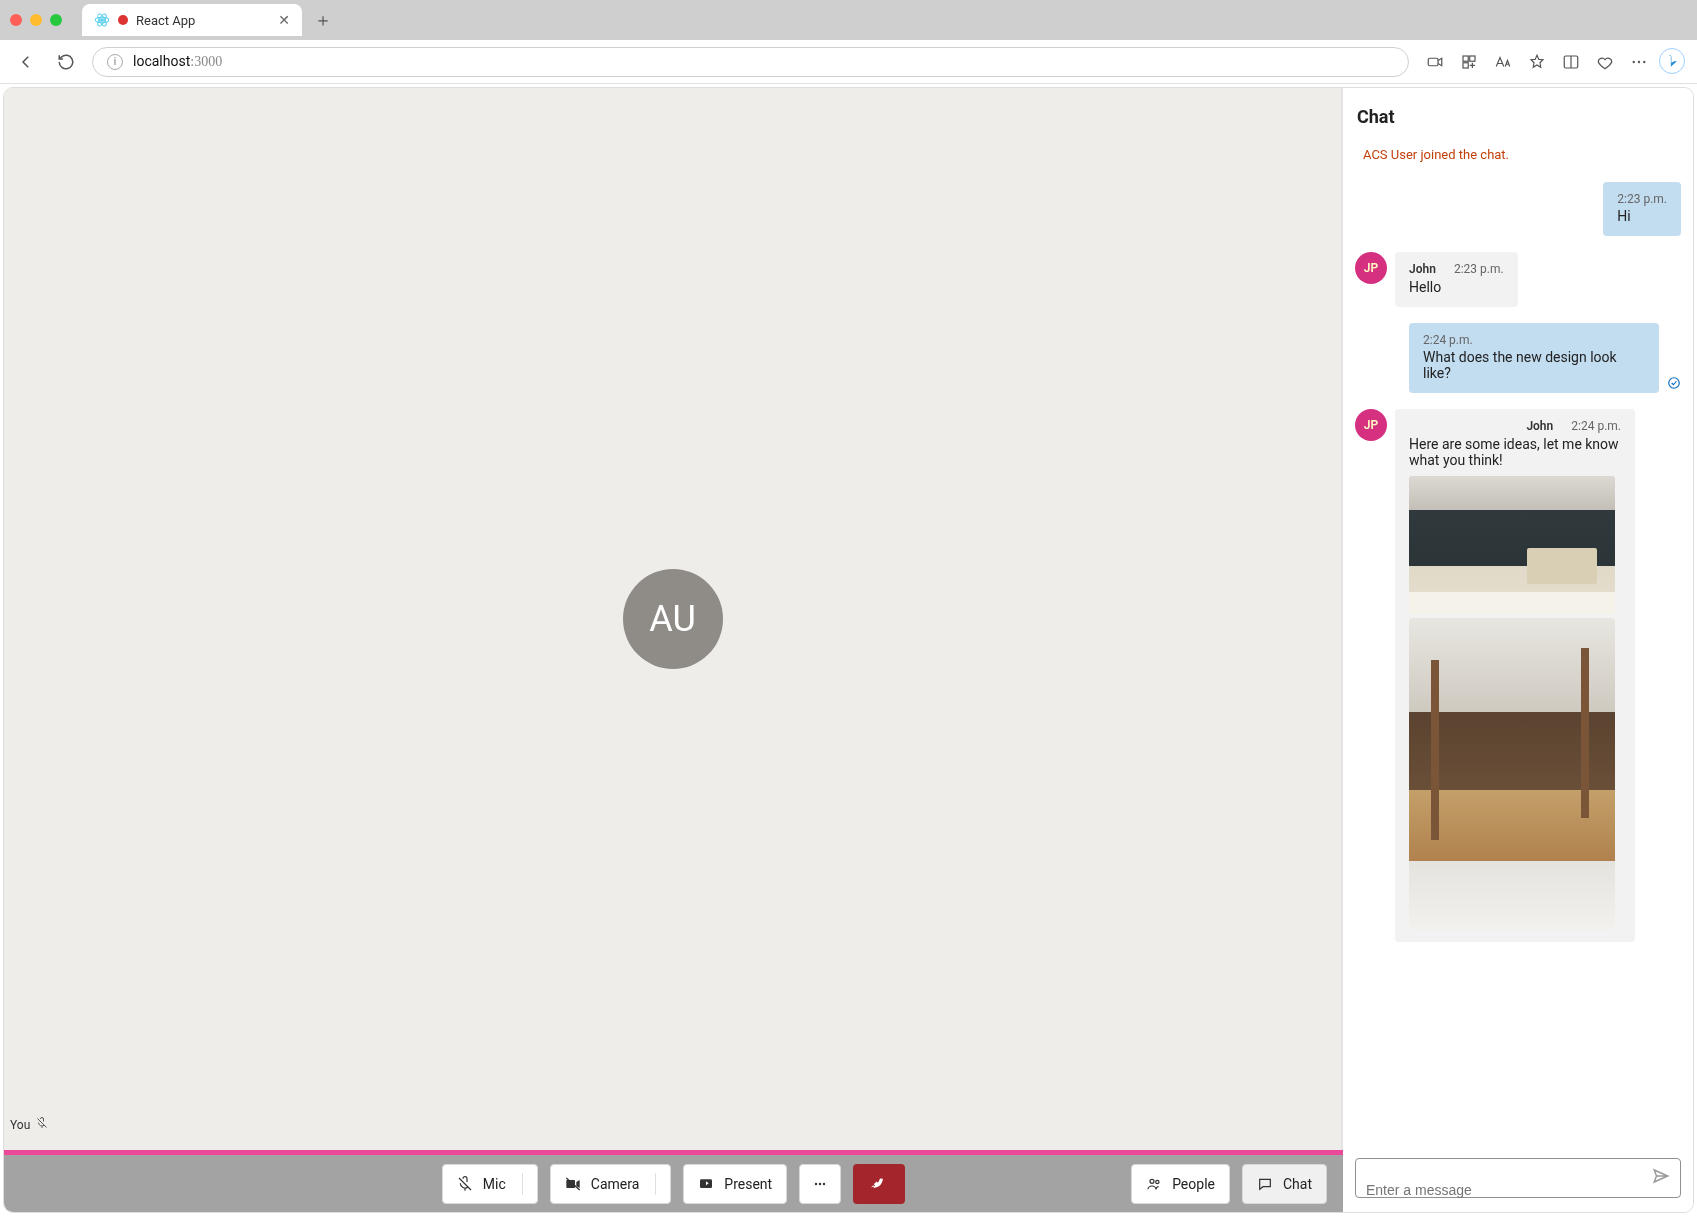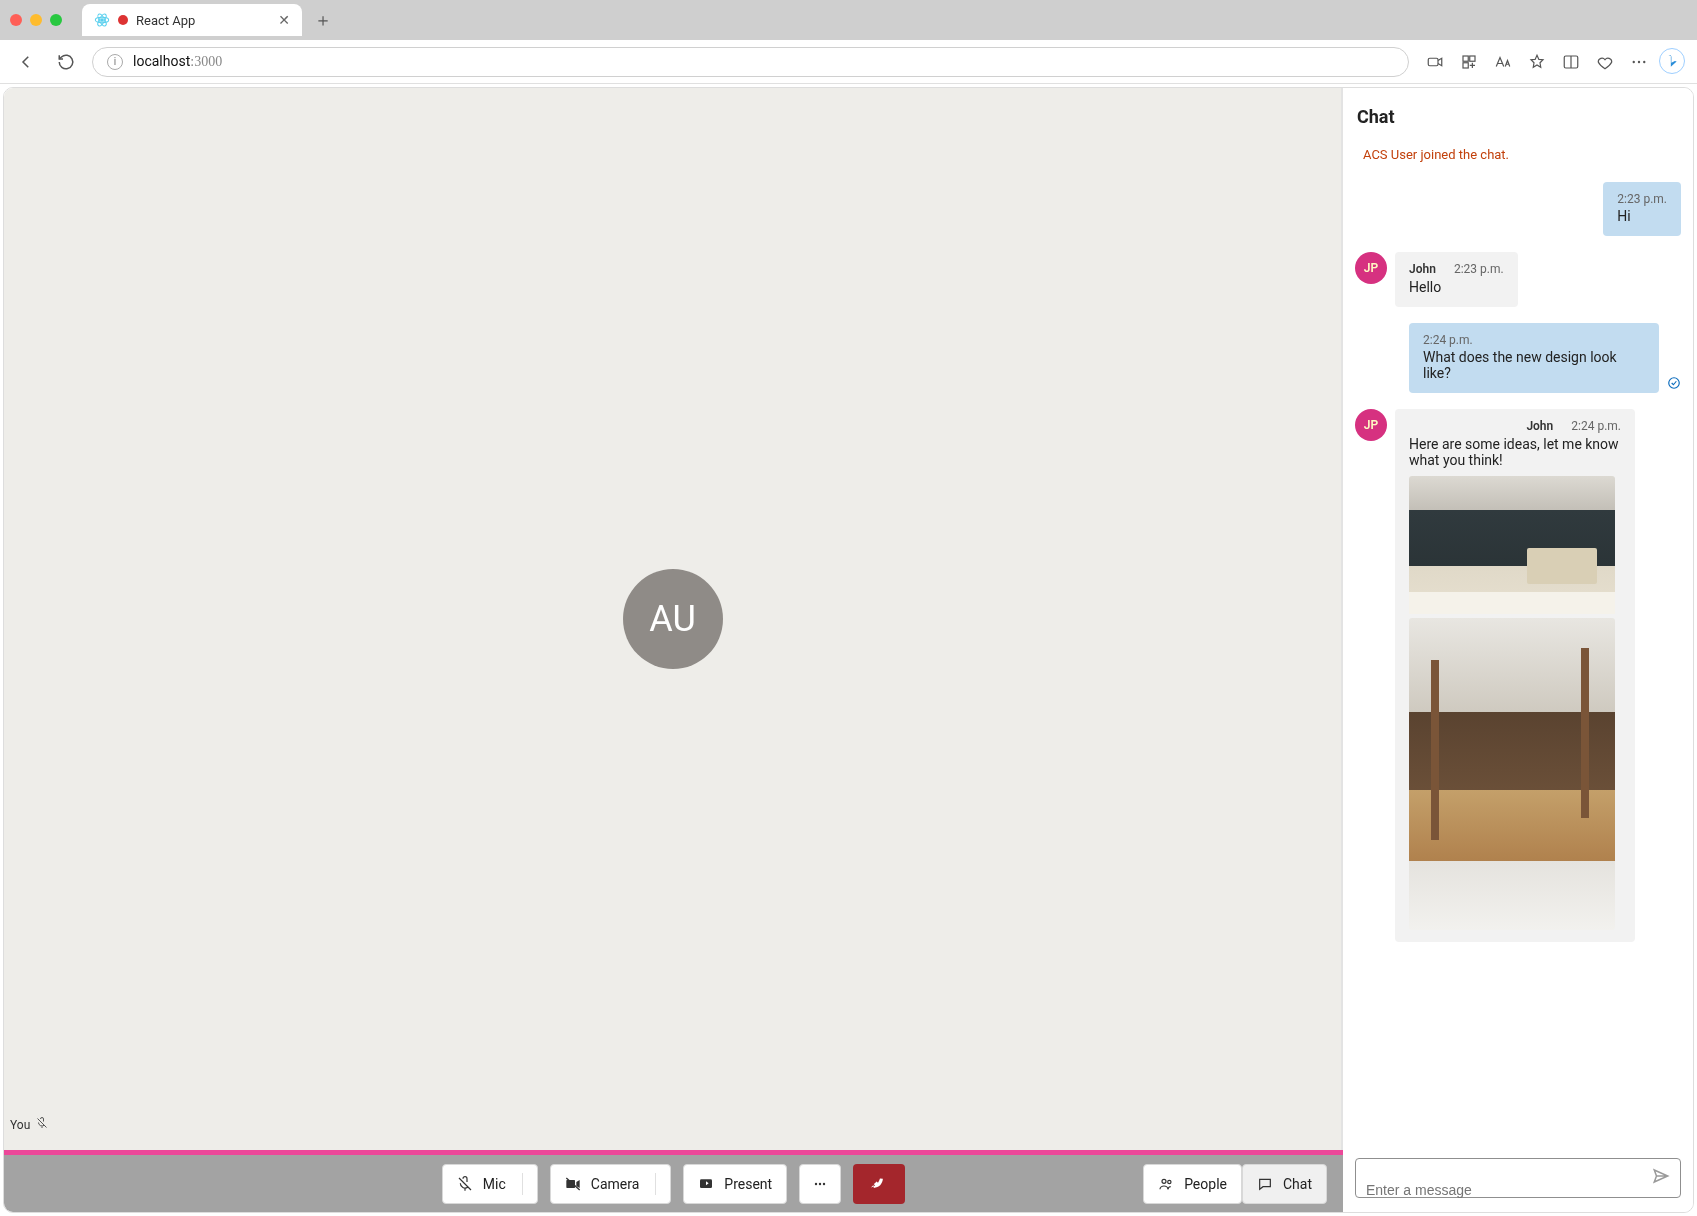--- a/index.html
+++ b/index.html
@@ -101,7 +101,7 @@
   display:flex; align-items:center; justify-content:center; cursor:pointer;
 }
 .hangup svg { width:22px; height:22px; color:#fff; }
-.right-controls { position:absolute; right:16px; display:flex; gap:0;padding-left:48px; }
+.right-controls { position:absolute; right:16px; display:flex; gap:12px;padding-left:48px; }
 .right-controls .ctrl-btn.active { background:#f0f0f0; }
 
 

